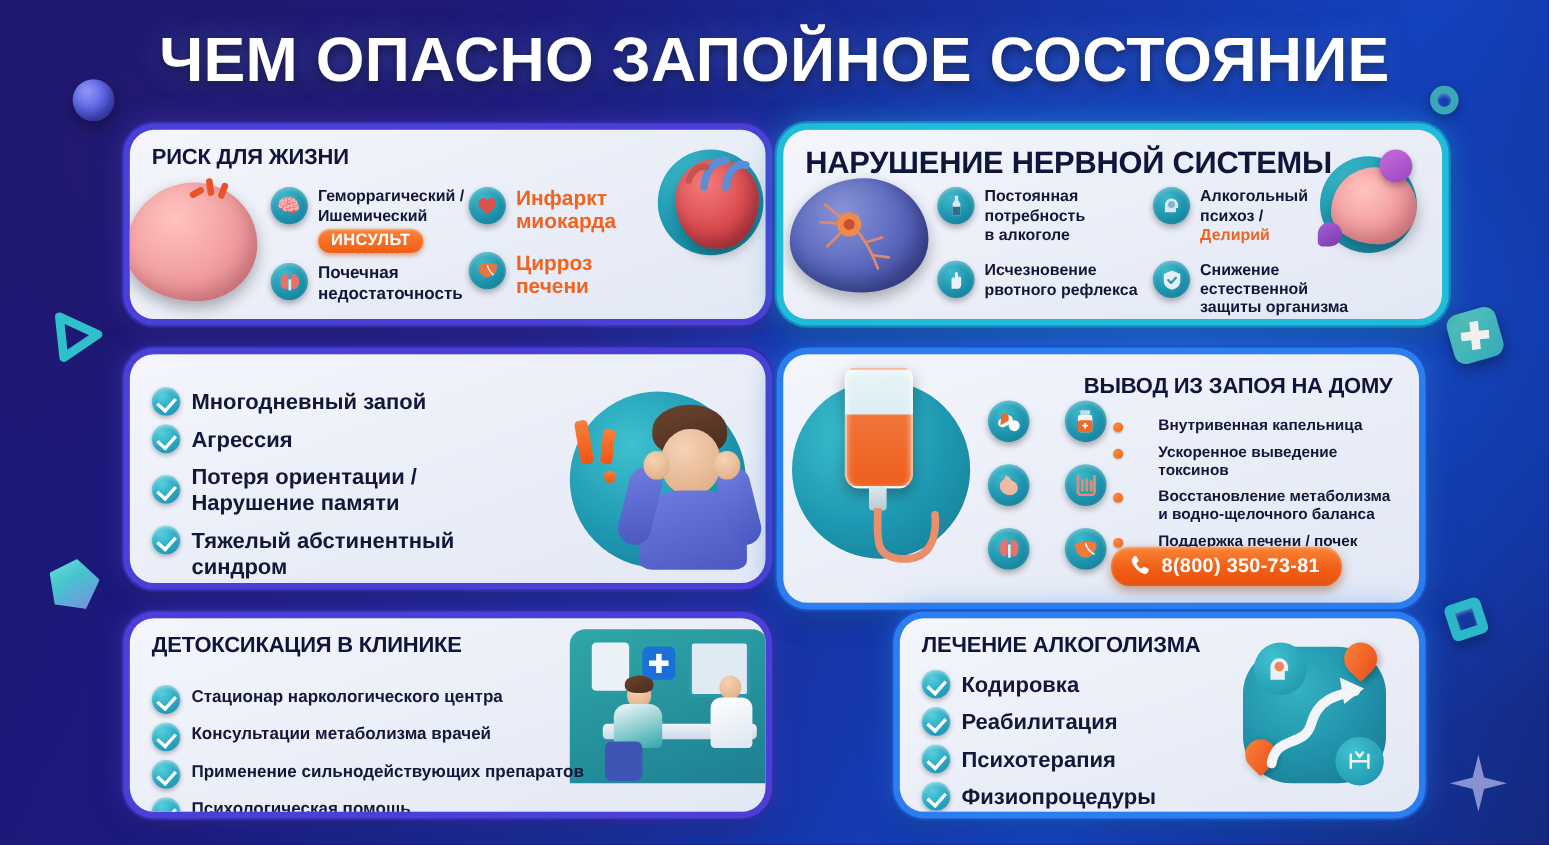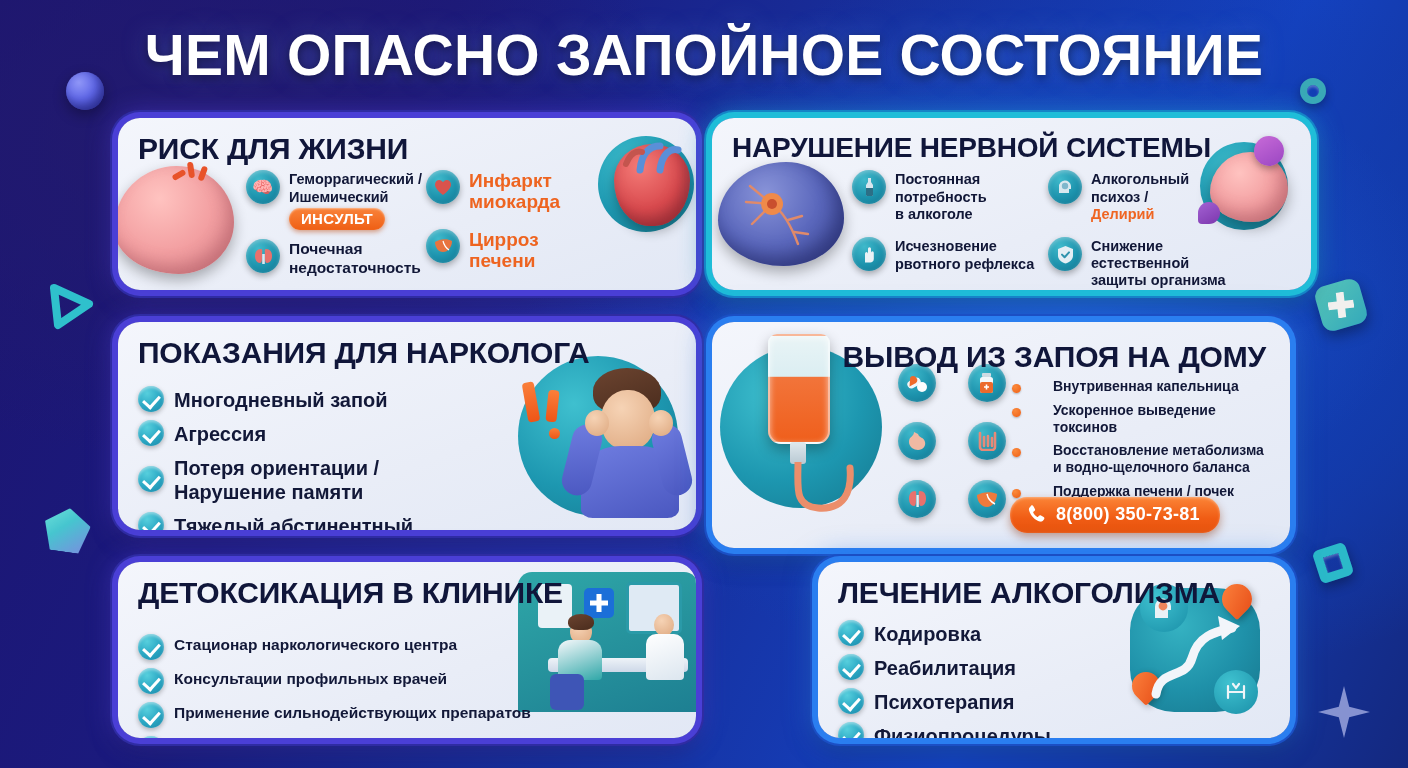--- a/index.html
+++ b/index.html
@@ -91,7 +91,7 @@
   .card.v-blue  { box-shadow:0 0 0 6px #2a7ef0, 0 0 0 8px #1b4fc4, 0 0 26px 7px rgba(45,130,245,.5), 0 12px 26px rgba(0,0,0,.35); }
 
   .card h2 {
-    font-size:30px; font-weight:700; color:#10163a;
+    font-size:20px; font-weight:700; color:#10163a;
     letter-spacing:-.2px; white-space:nowrap;
   }
   .card h2.sm{ font-size:28px; }

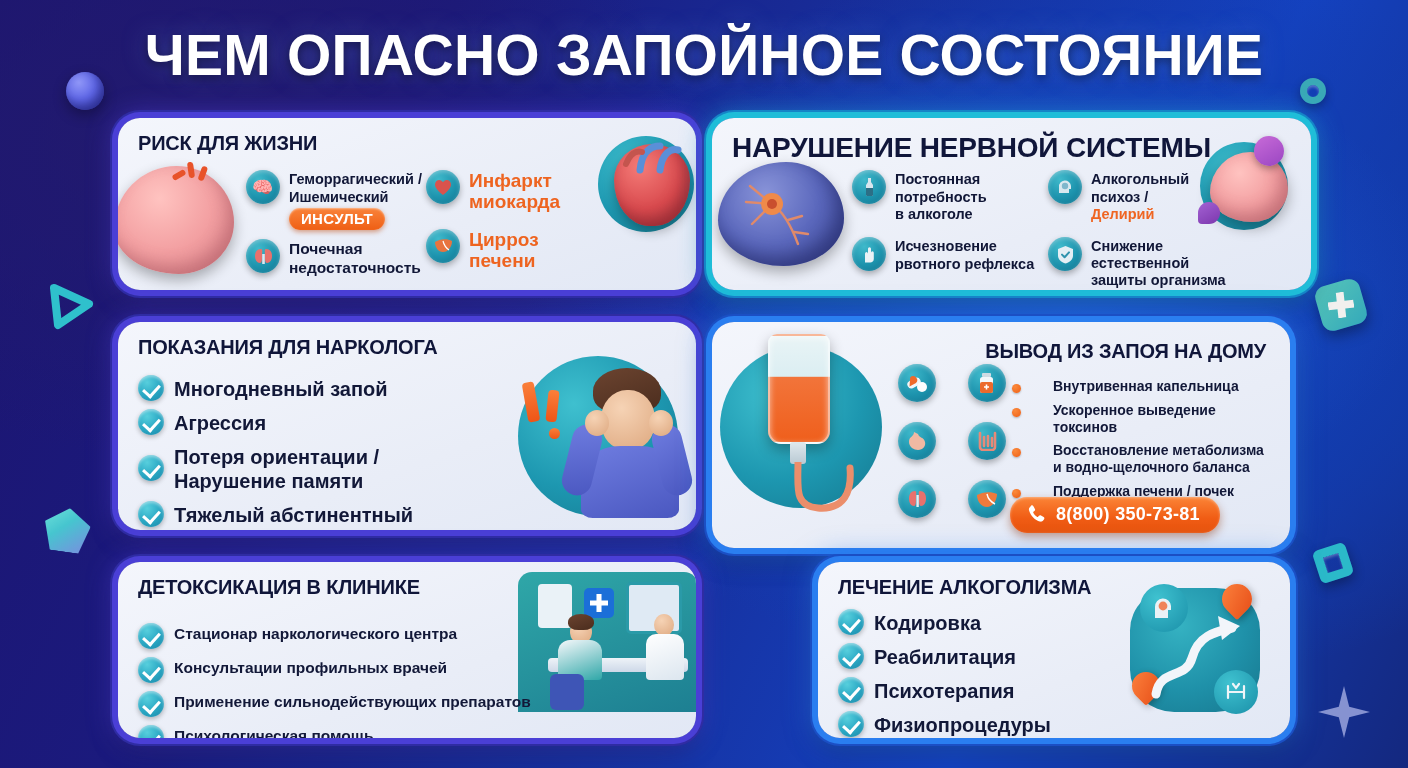--- a/index.html
+++ b/index.html
@@ -385,7 +385,6 @@
   </div>
 
   <div class="inner">
-    <h2>ПОКАЗАНИЯ ДЛЯ НАРКОЛОГА</h2>
     <ul class="clist" style="margin-top:16px; width:330px;">
       <li>
           <span class="chk"></span>

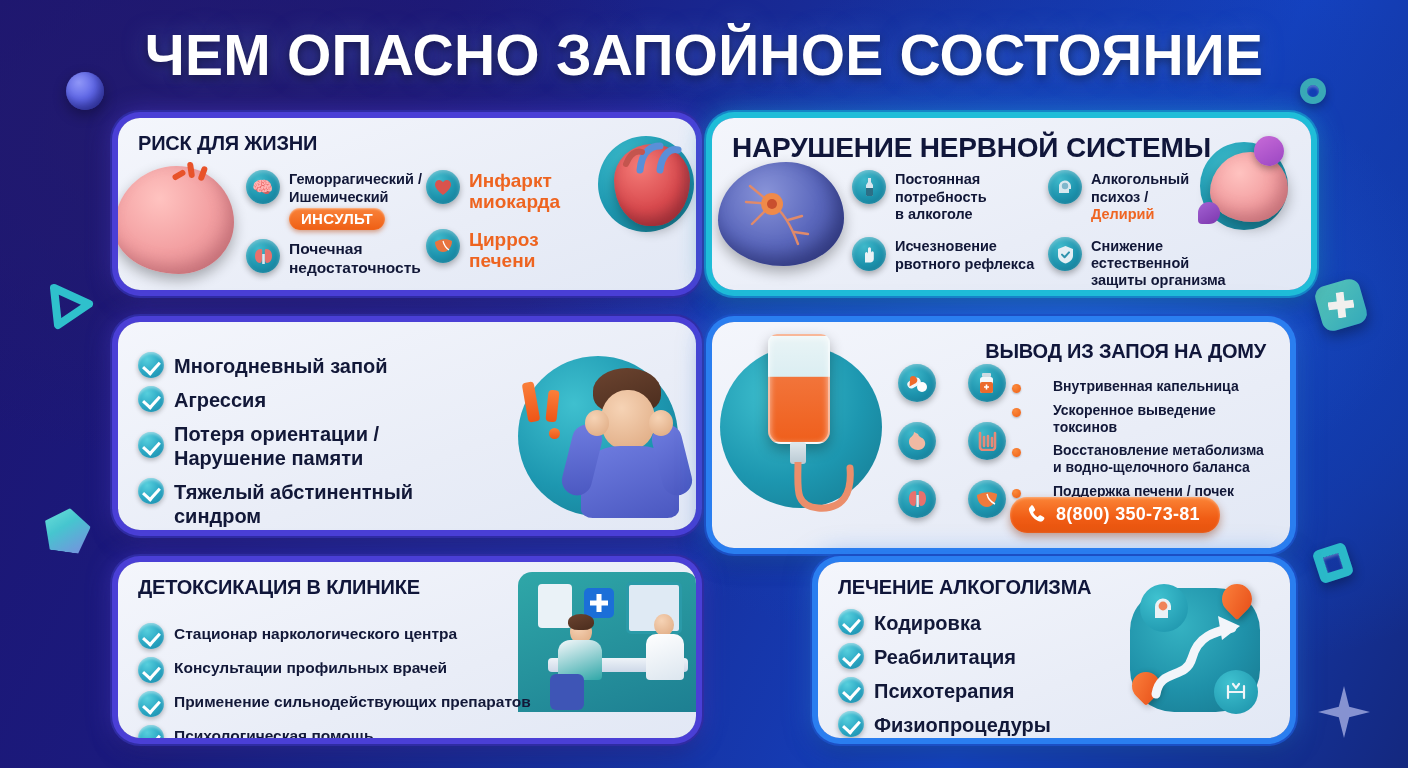--- a/index.html
+++ b/index.html
@@ -517,7 +517,7 @@
         </li>
       <li>
           <span class="chk"></span>
-          <span class="txt" style="font-size:15.5px">Консультации профильных врачей</span>
+          <span class="txt" style="font-size:15.5px">Консультации метаболизма врачей</span>
         </li>
       <li>
           <span class="chk"></span>

